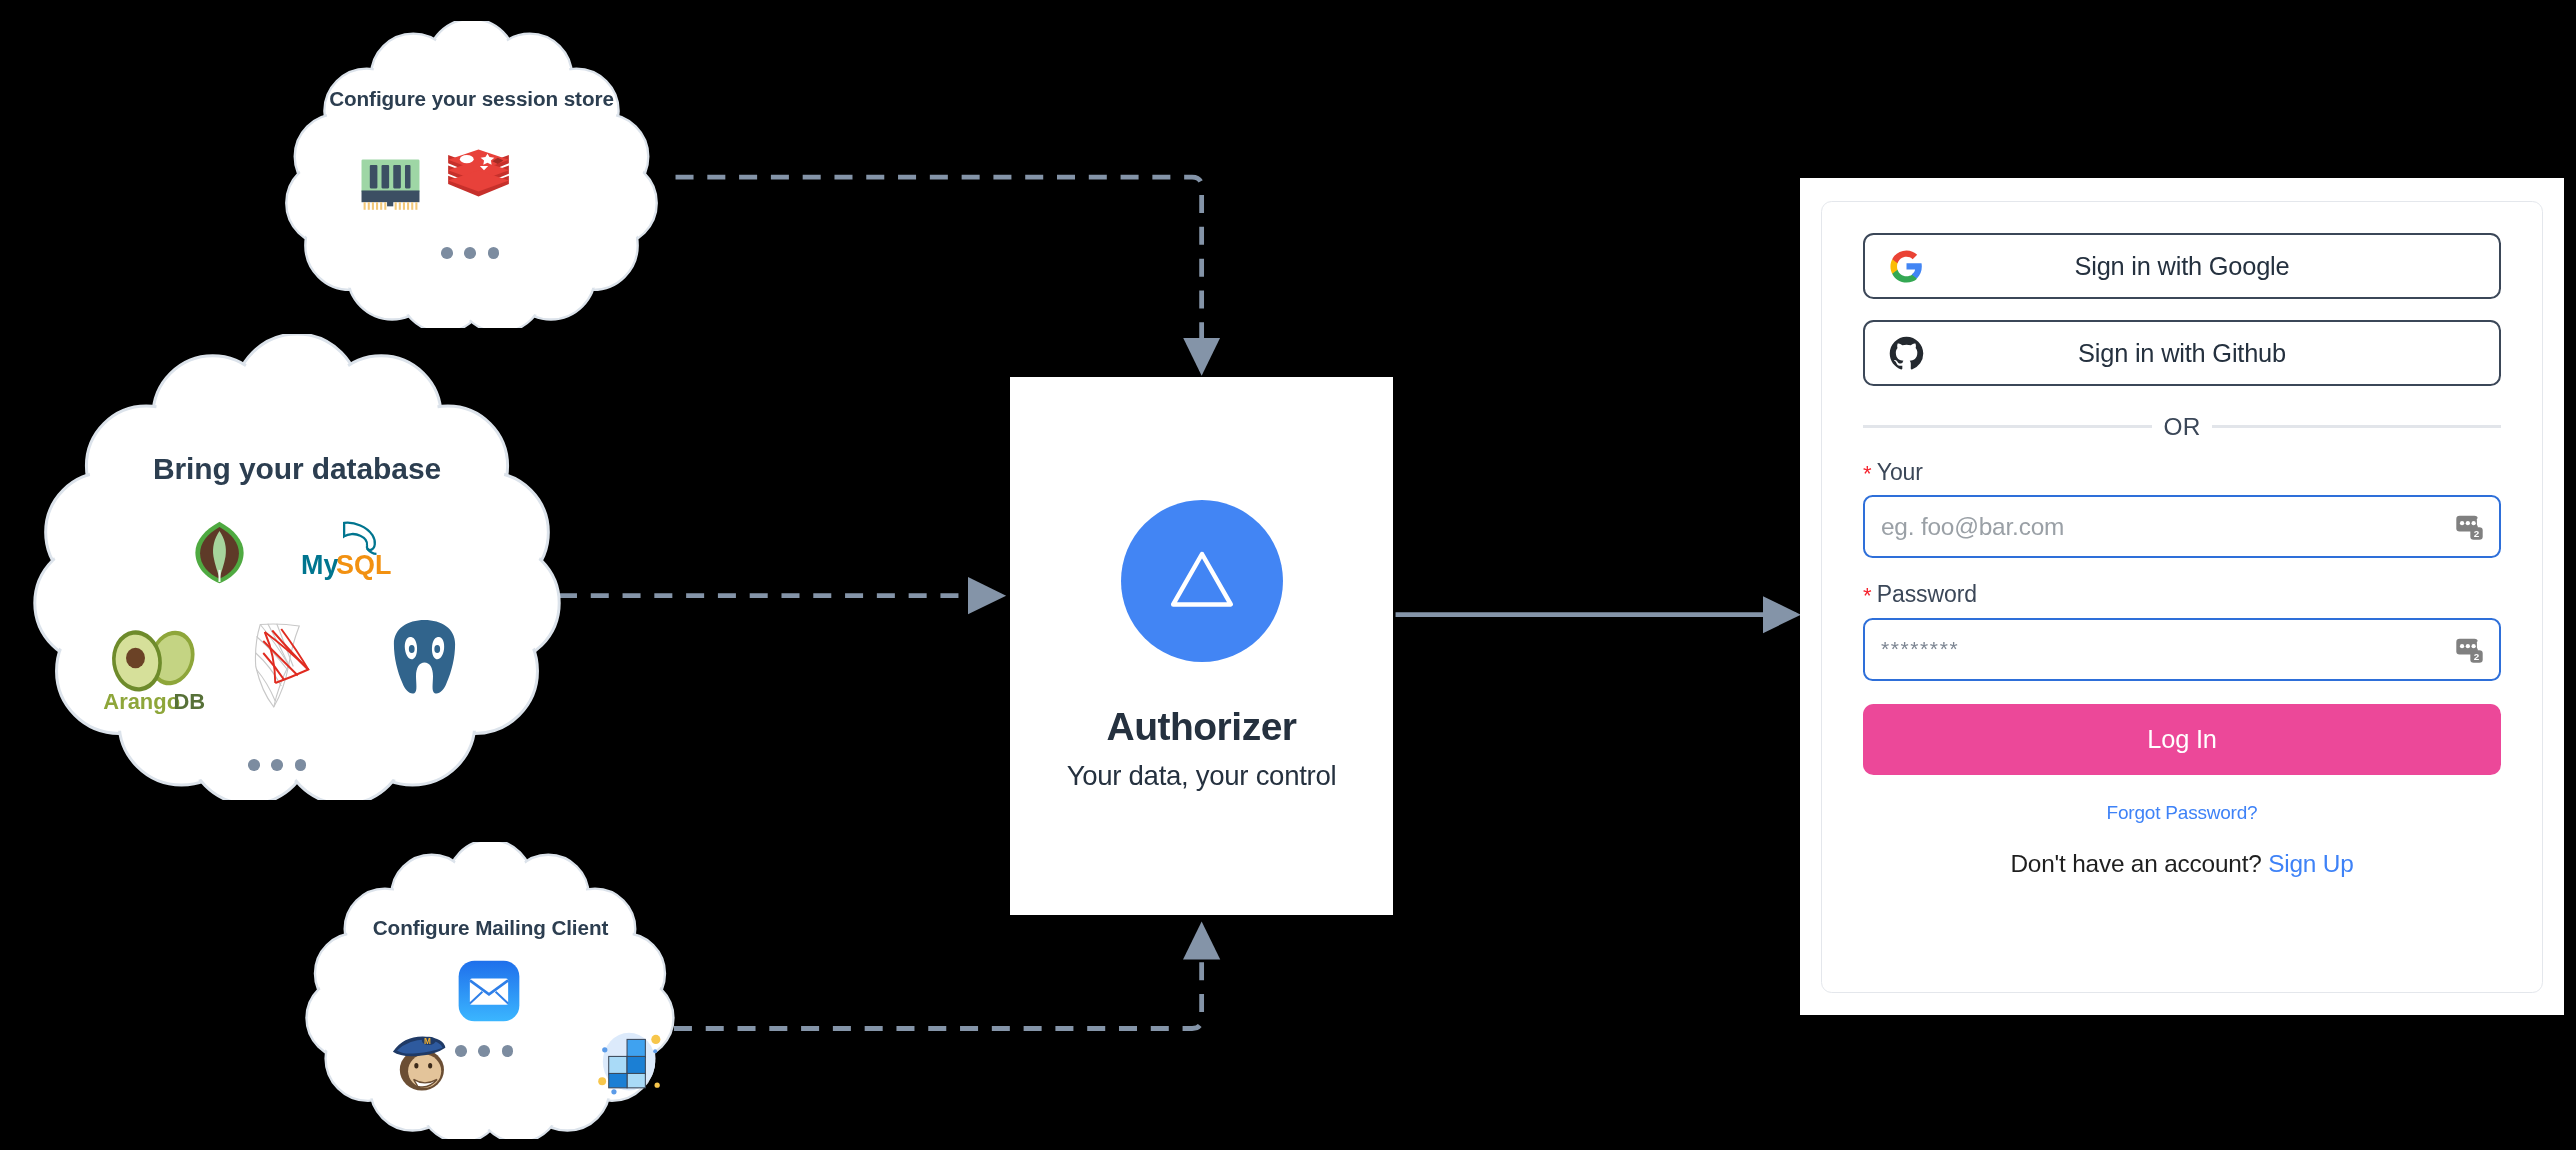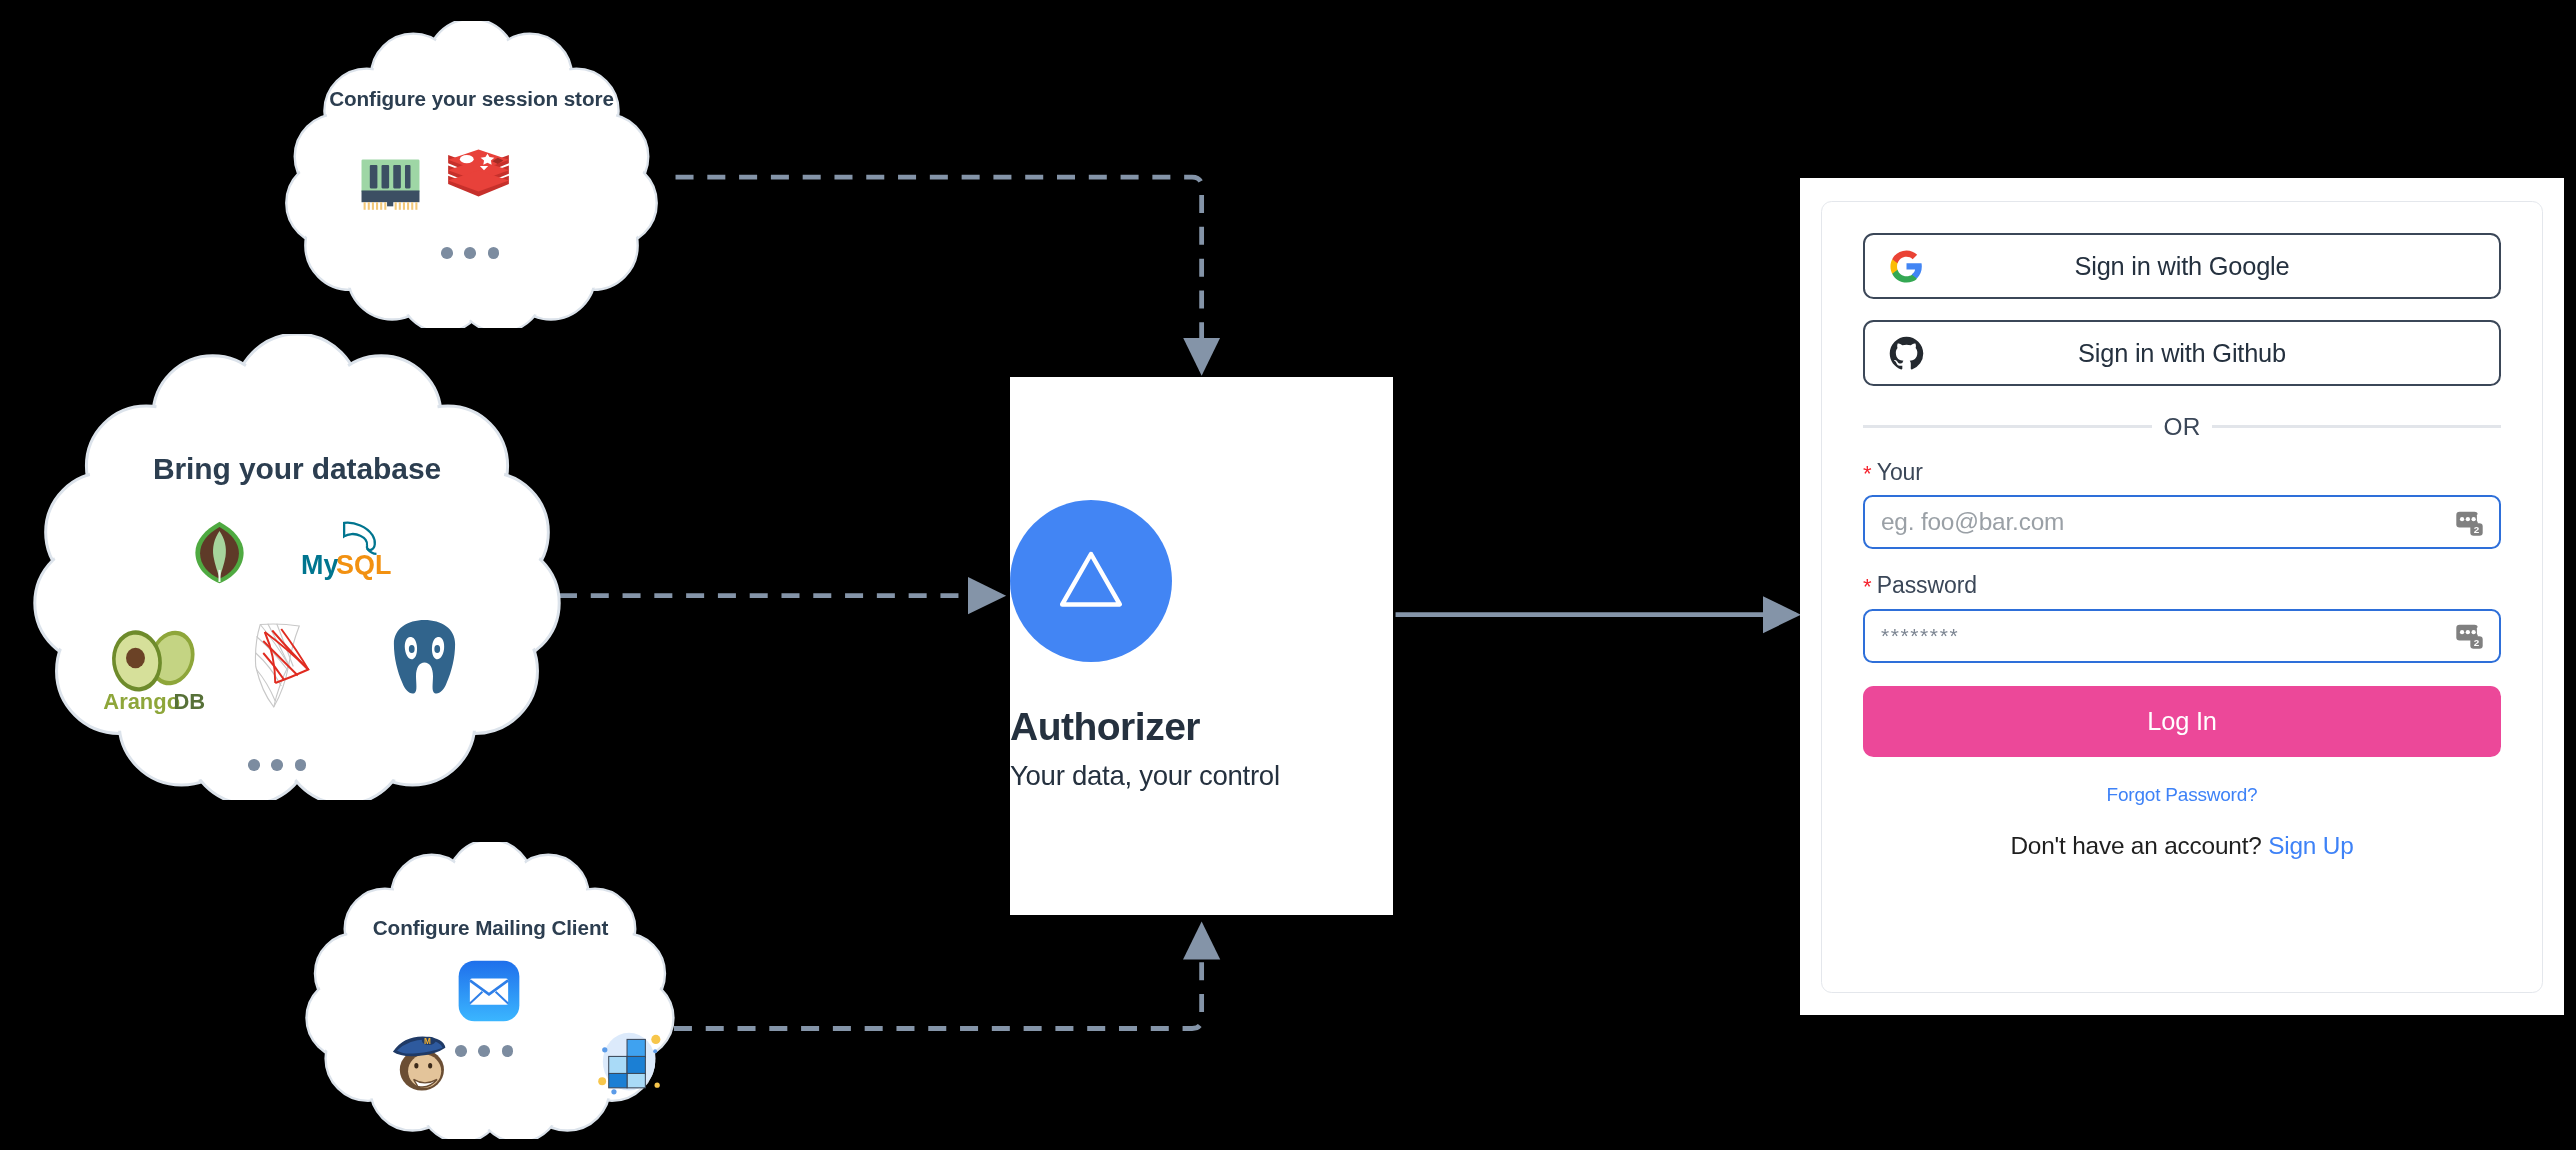--- a/index.html
+++ b/index.html
@@ -89,7 +89,7 @@
   .req-star { color: #F5222D; font-size: 22px; margin-right: 5.3px; vertical-align: -1.1px; }
 
   .text-input {
-    width: 100%; height: 54px;
+    width: 100%; height: 63px;
     border: 2.6px solid #2E6FD9; border-radius: 9.5px;
     background: #FFFFFF;
     position: relative;

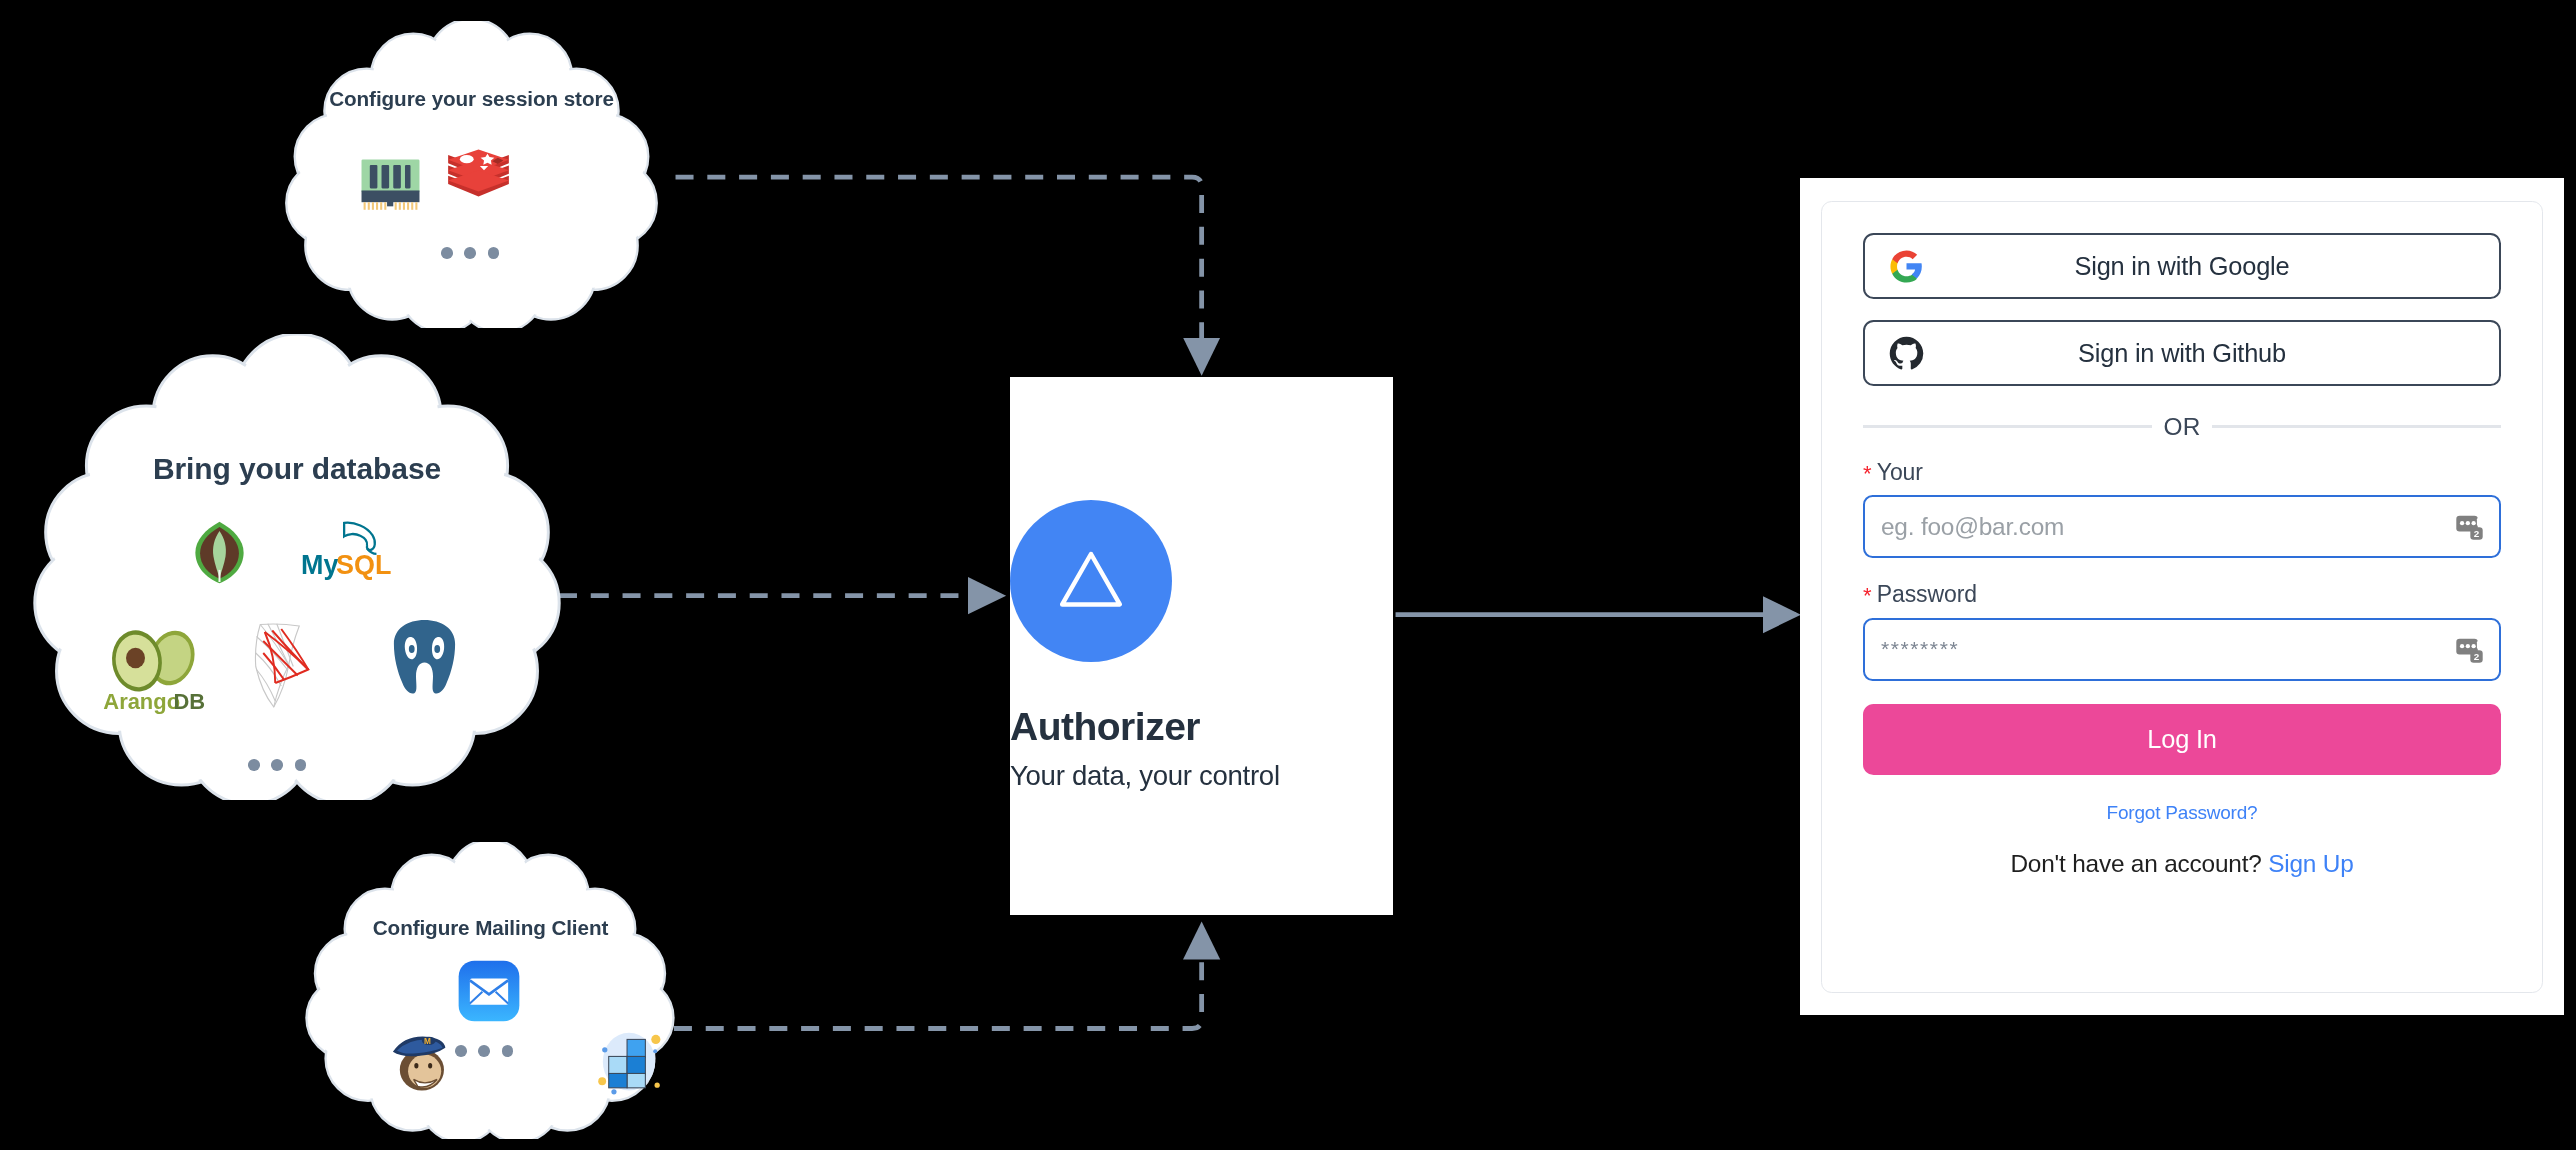--- a/index.html
+++ b/index.html
@@ -34,7 +34,7 @@
     width: 383px; height: 538px;
     background: #FFFFFF;
     display: flex; flex-direction: column;
-    align-items: flex-start; justify-content: center;
+    align-items: center; justify-content: center;
   }
   #center-logo-circle {
     width: 162px; height: 162px; border-radius: 50%;

